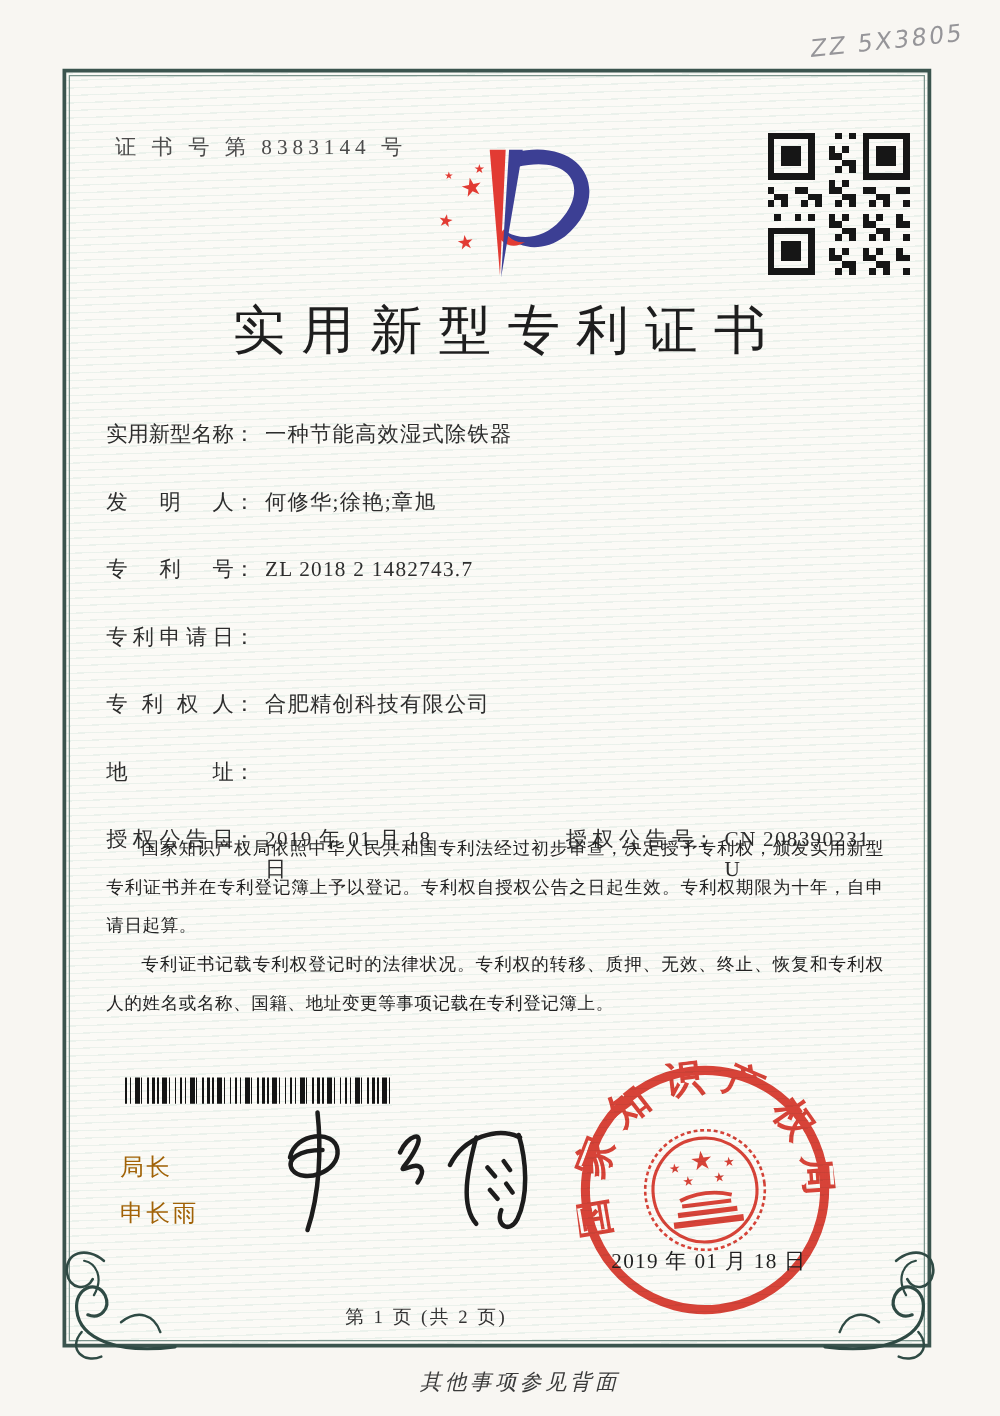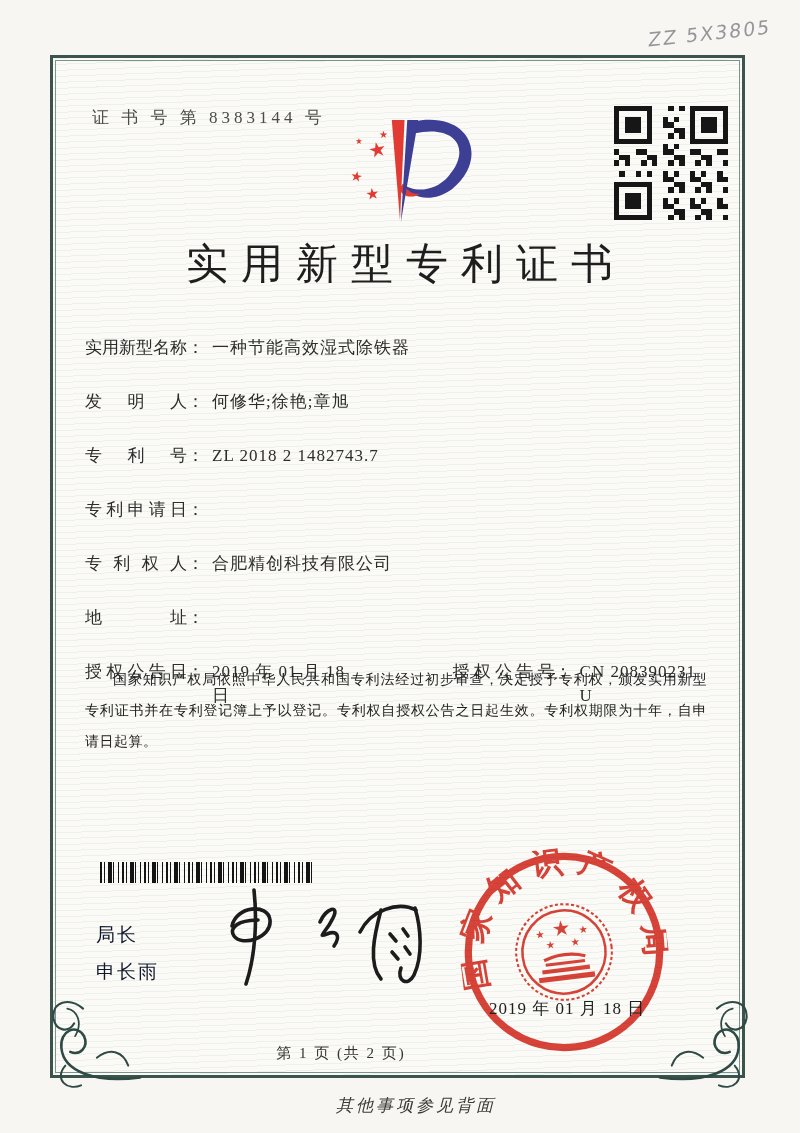--- a/index.html
+++ b/index.html
@@ -250,6 +250,7 @@
 
 <div class="paras">
   <p>国家知识产权局依照中华人民共和国专利法经过初步审查，决定授予专利权，颁发实用新型专利证书并在专利登记簿上予以登记。专利权自授权公告之日起生效。专利权期限为十年，自申请日起算。</p>
+  <p>专利证书记载专利权登记时的法律状况。专利权的转移、质押、无效、终止、恢复和专利权人的姓名或名称、国籍、地址变更等事项记载在专利登记簿上。</p>
 </div>
 
 <div class="barcode"></div>

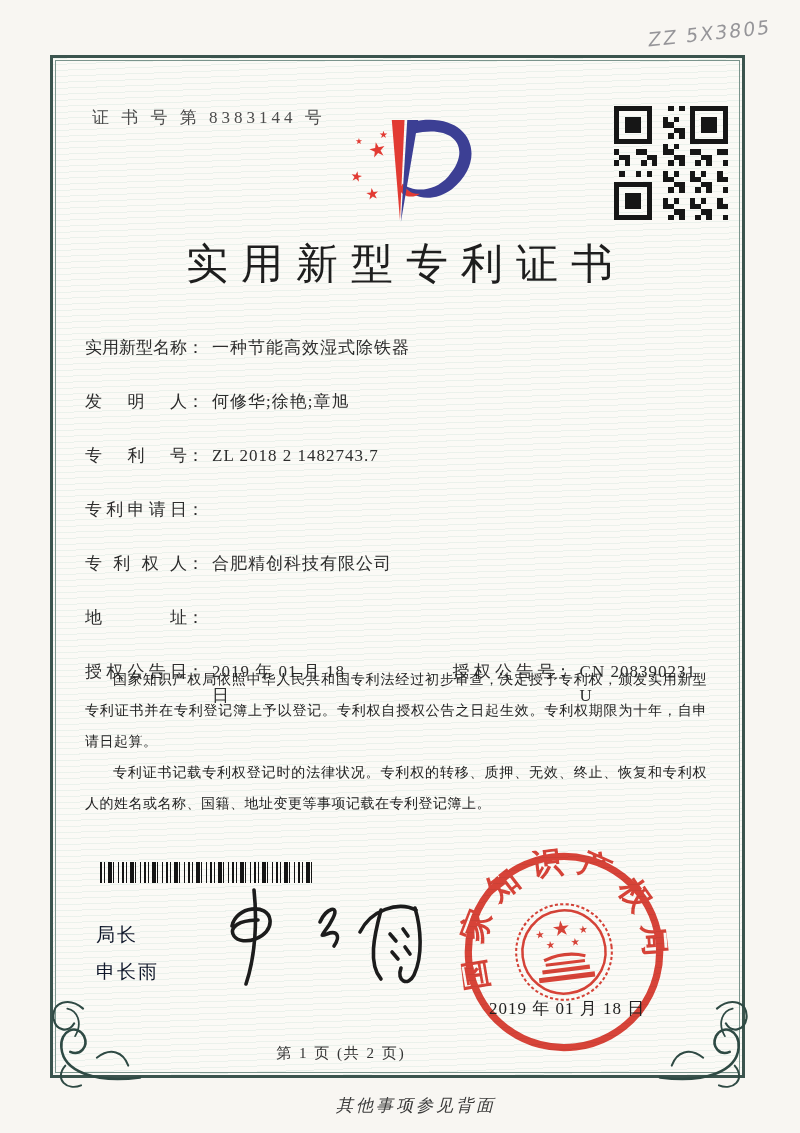--- a/index.html
+++ b/index.html
@@ -62,7 +62,7 @@
       #141414 18px 19px,transparent 19px 22px);
   }
   .director{position:absolute;left:96px;top:916px;font-family:"Liberation Sans","DejaVu Sans",sans-serif;
-            font-size:19px;color:#0f172a;line-height:37px;letter-spacing:2px;}
+            font-size:19px;color:#a16207;line-height:37px;letter-spacing:2px;}
   .signature{position:absolute;left:208px;top:880px;width:240px;height:115px;}
   
   .seal{position:absolute;left:460px;top:848px;width:208px;height:208px;

